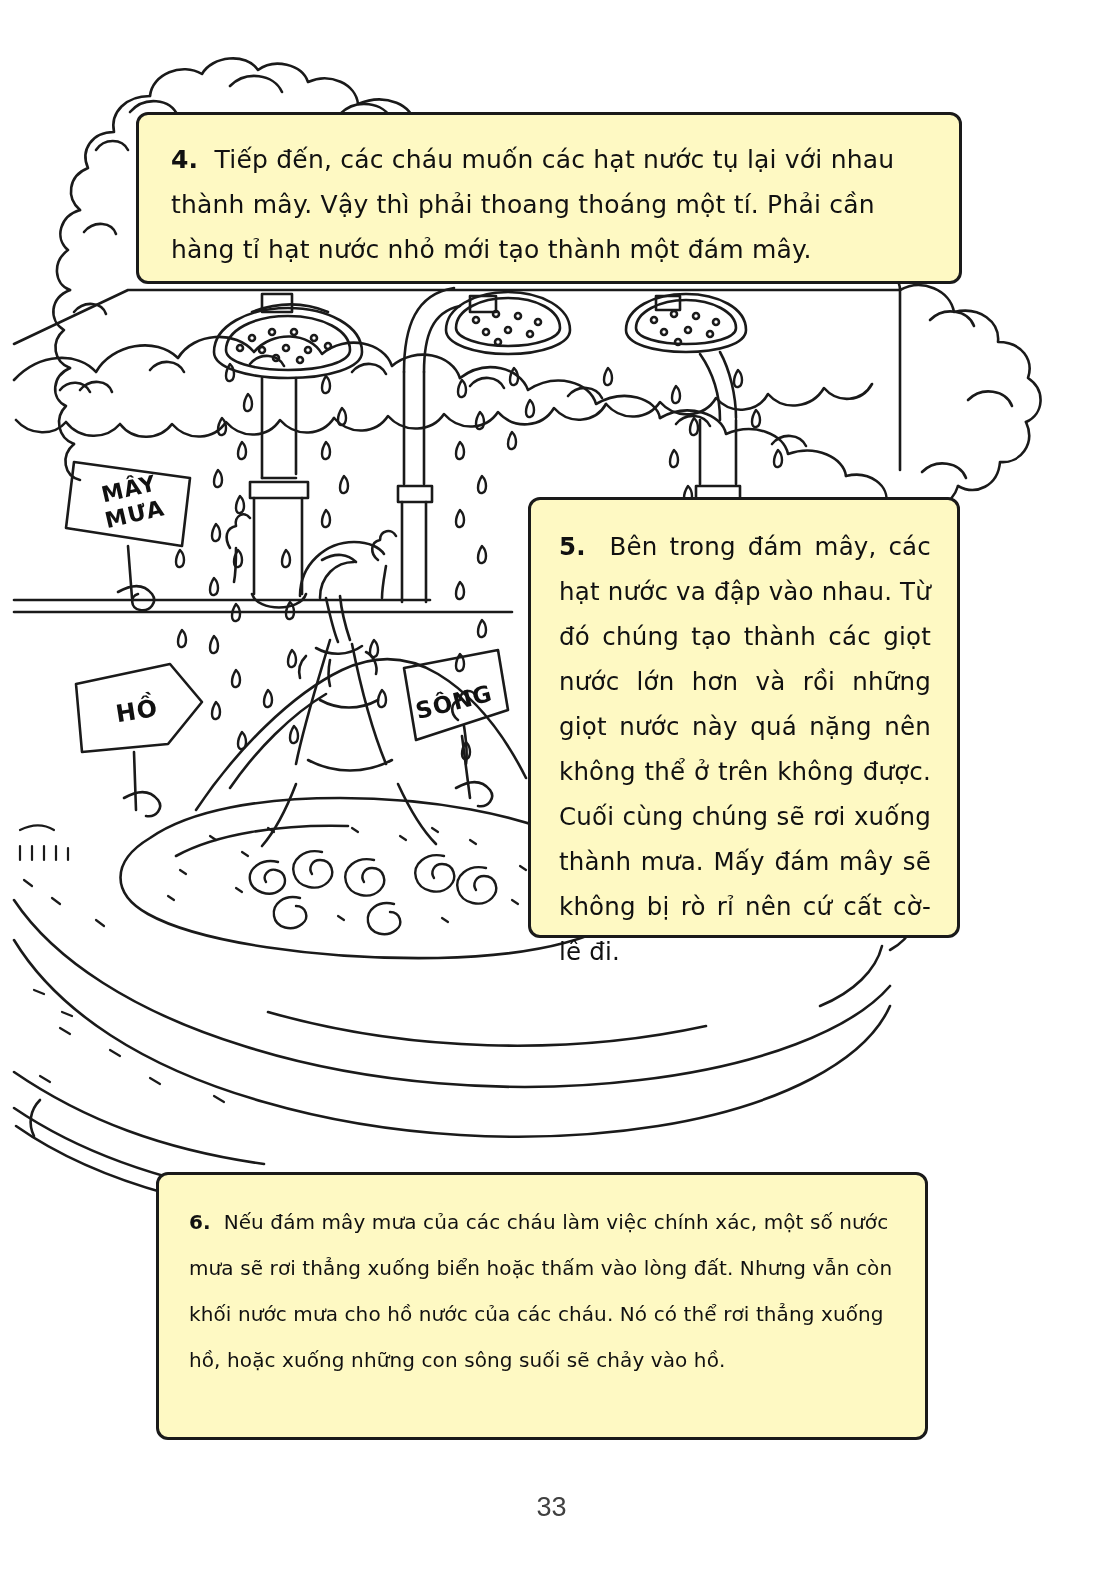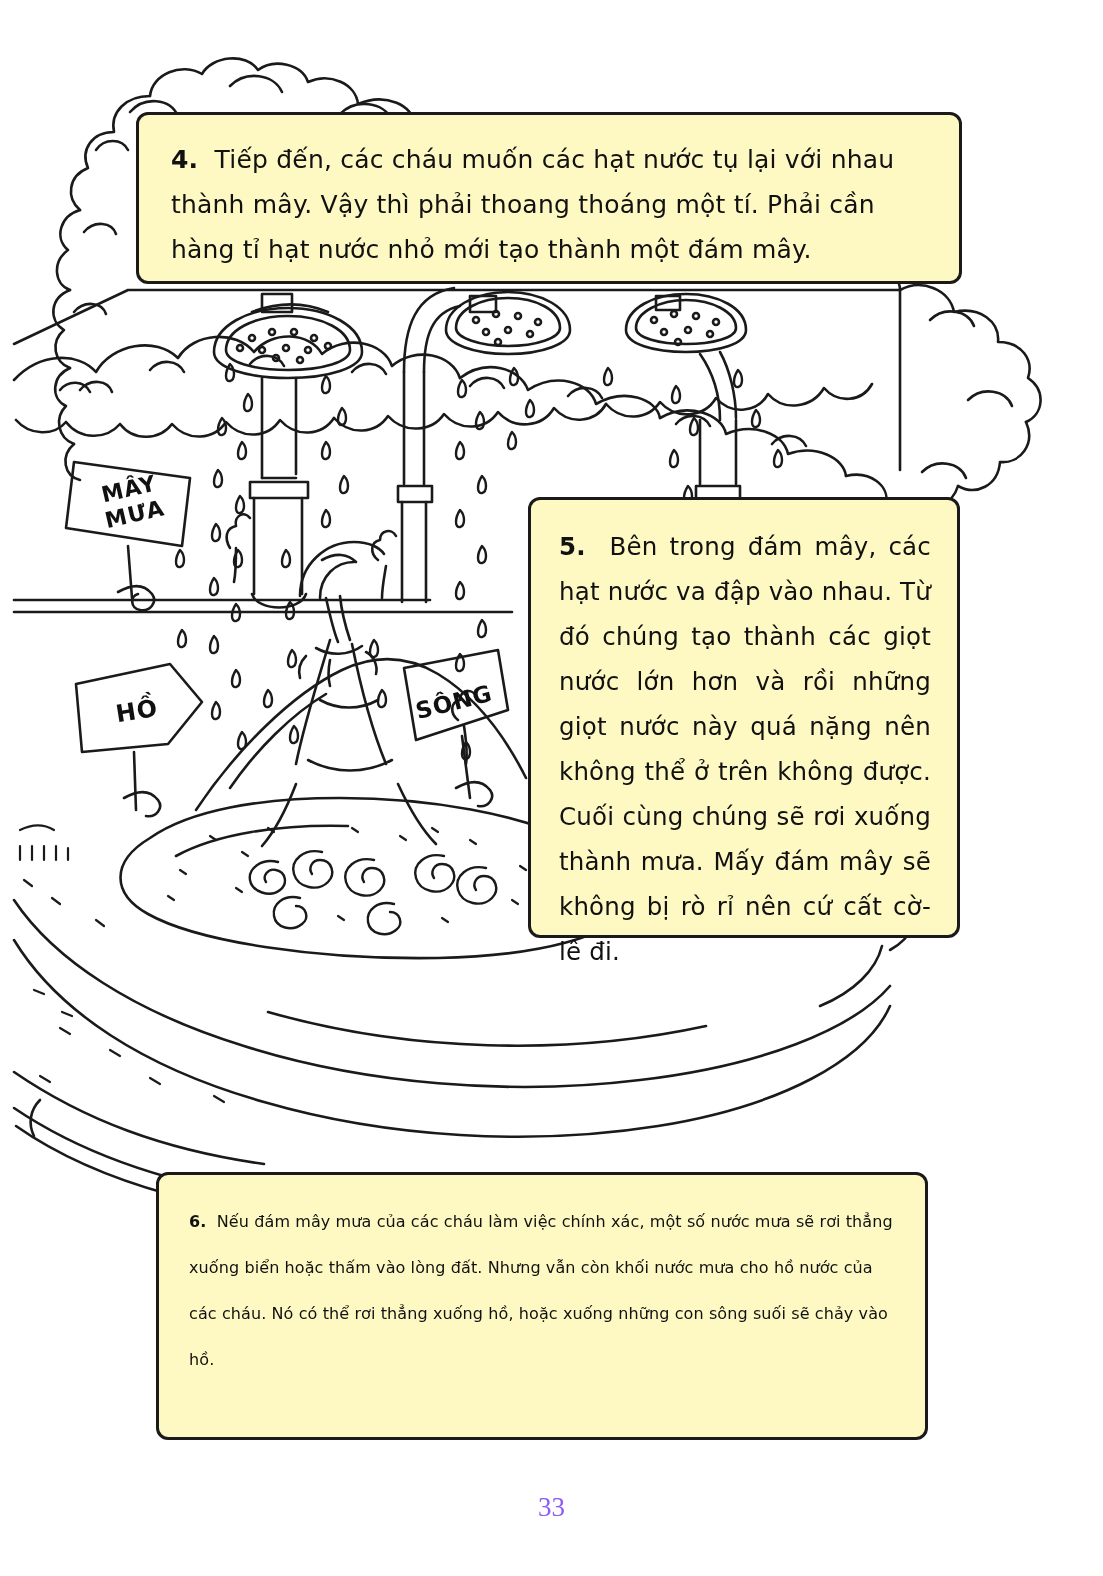--- a/index.html
+++ b/index.html
@@ -73,7 +73,7 @@
     padding: 24px 28px 16px 30px;
   }
   #panel-6 p {
-    font-size: 16px;
+    font-size: 20px;
     line-height: 46px;
     letter-spacing: 0.1px;
   }

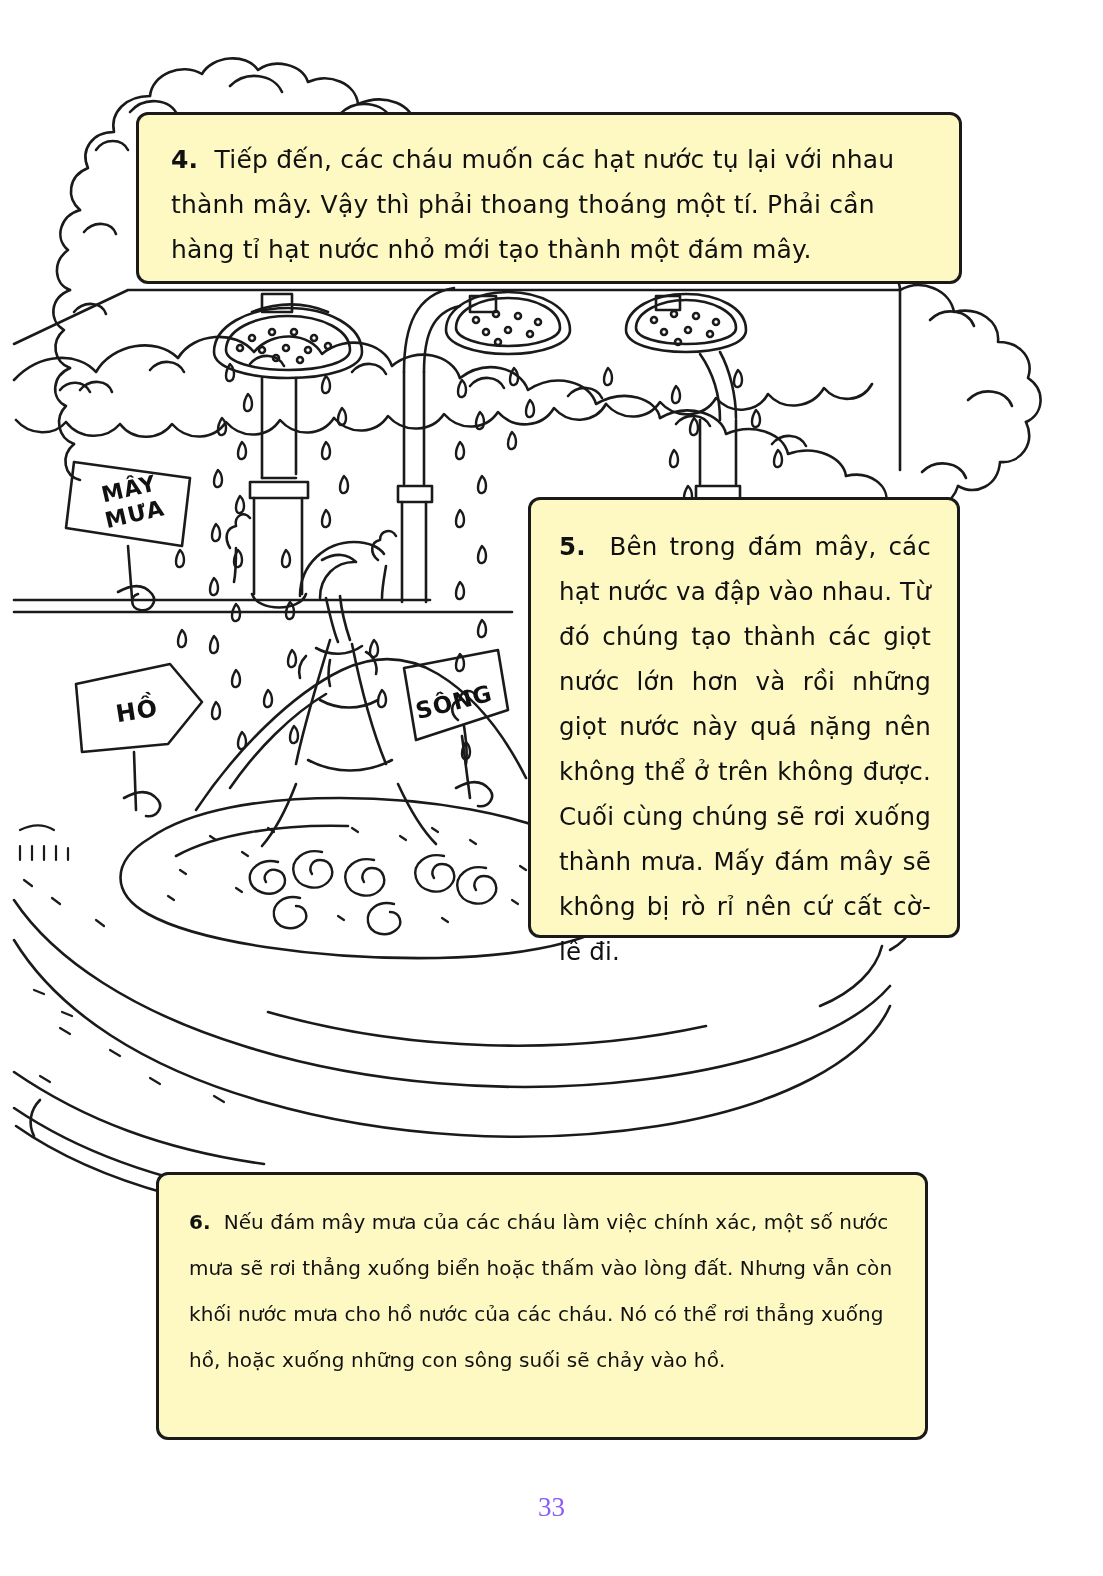--- a/index.html
+++ b/index.html
@@ -87,8 +87,8 @@
     top: 1492px;
     text-align: center;
     font-size: 27px;
-    color: #8b5cf6;
-    font-family: Liberation Serif, serif;
+    color: #404040;
+    font-family: Liberation Sans, sans-serif;
   }
   
   .sign-text {

